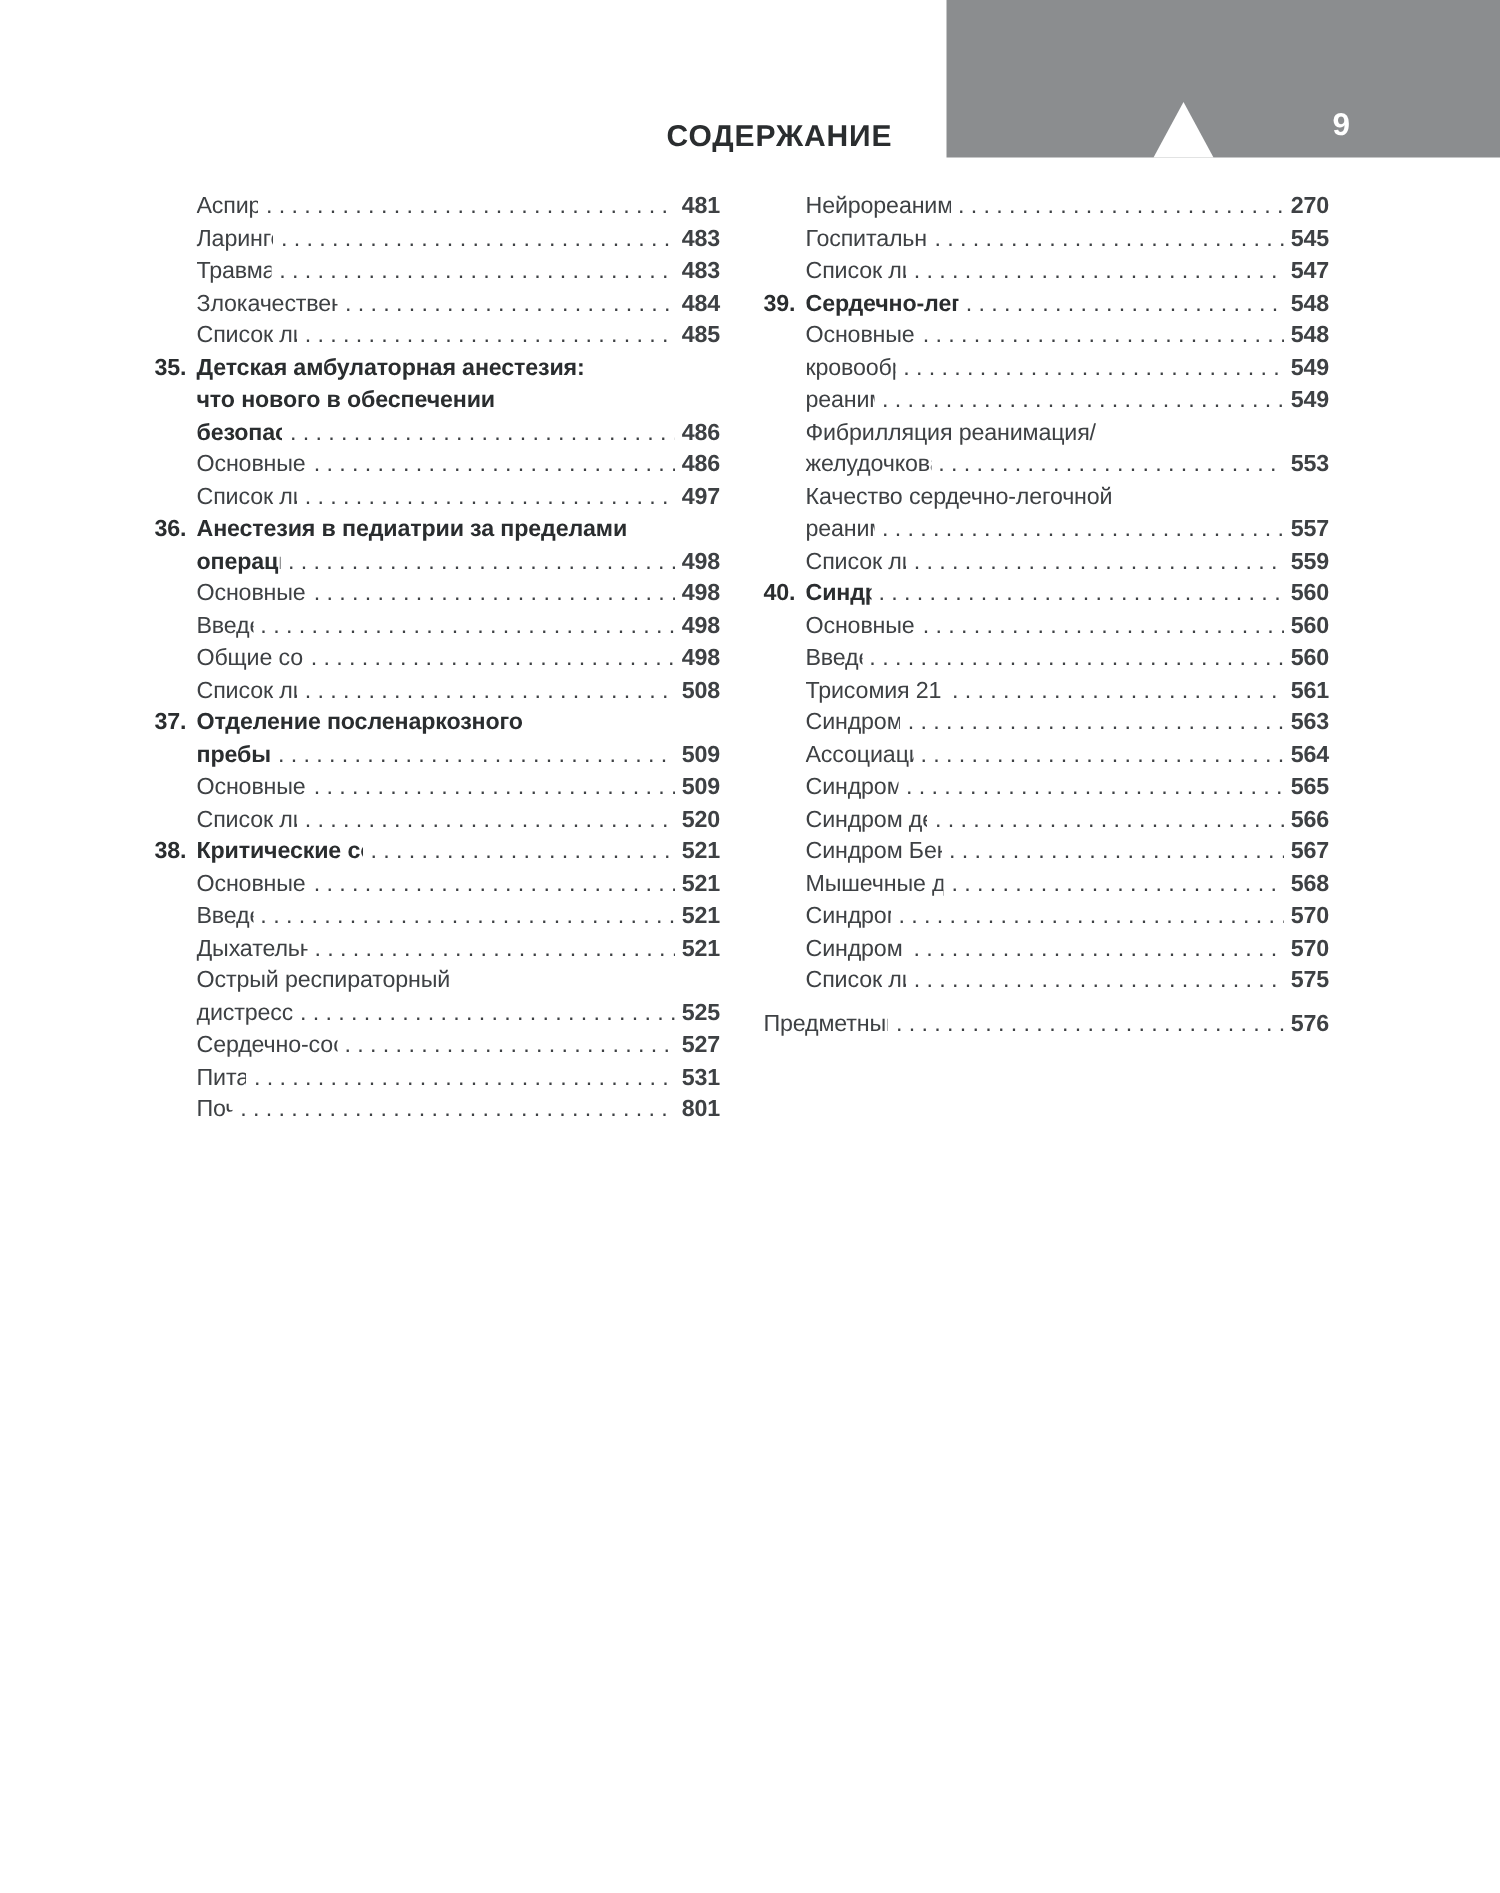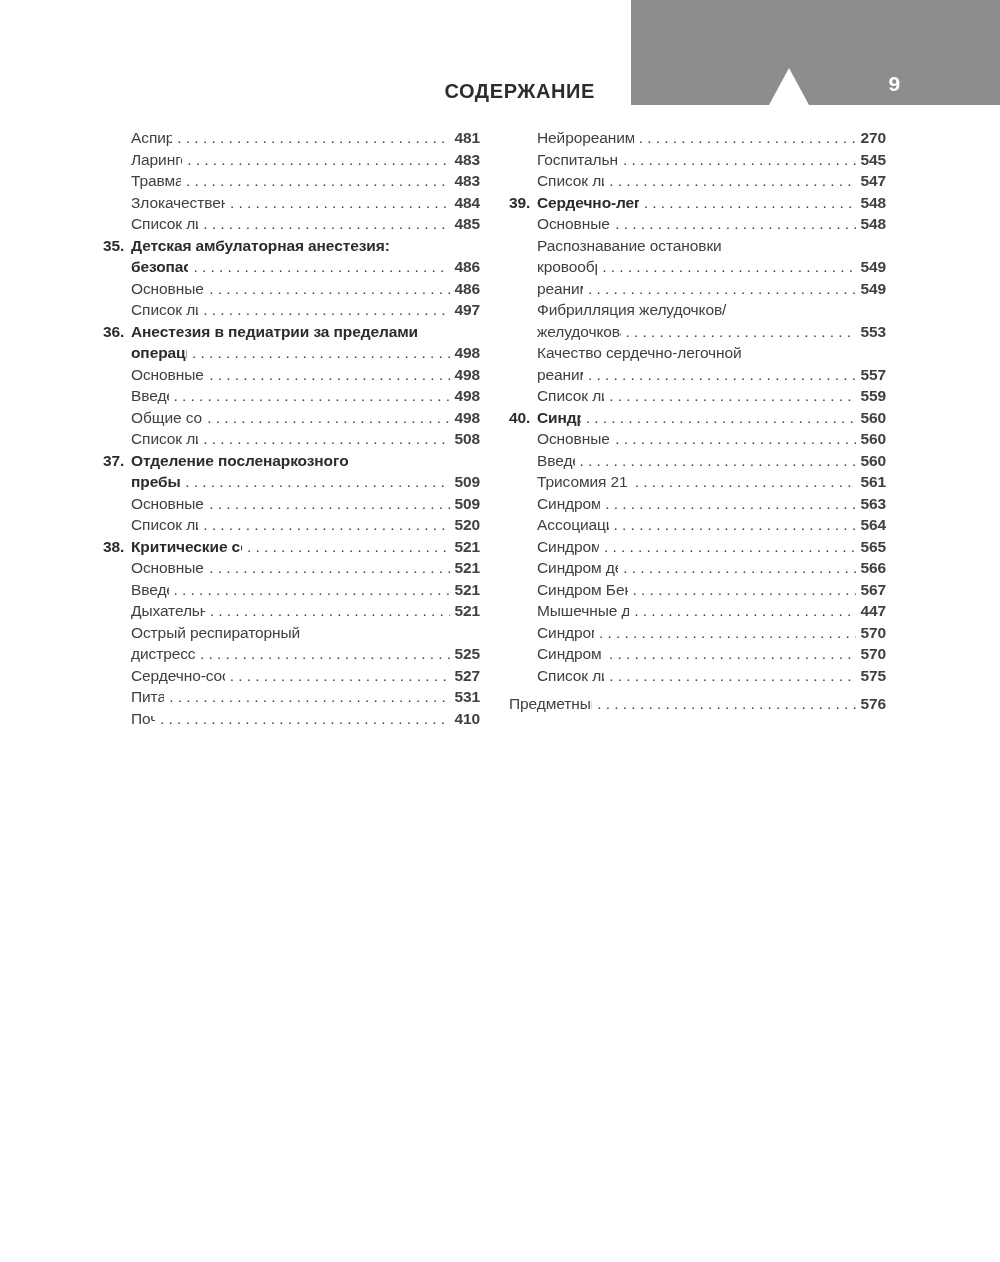--- a/index.html
+++ b/index.html
@@ -360,7 +360,6 @@
       </div>
       <div class="entry sub">
         <div class="body">
-          <div class="line">Распознавание остановки</div>
           <div class="line">
             <span class="label">кровообращения</span>
             <span class="leader"></span>

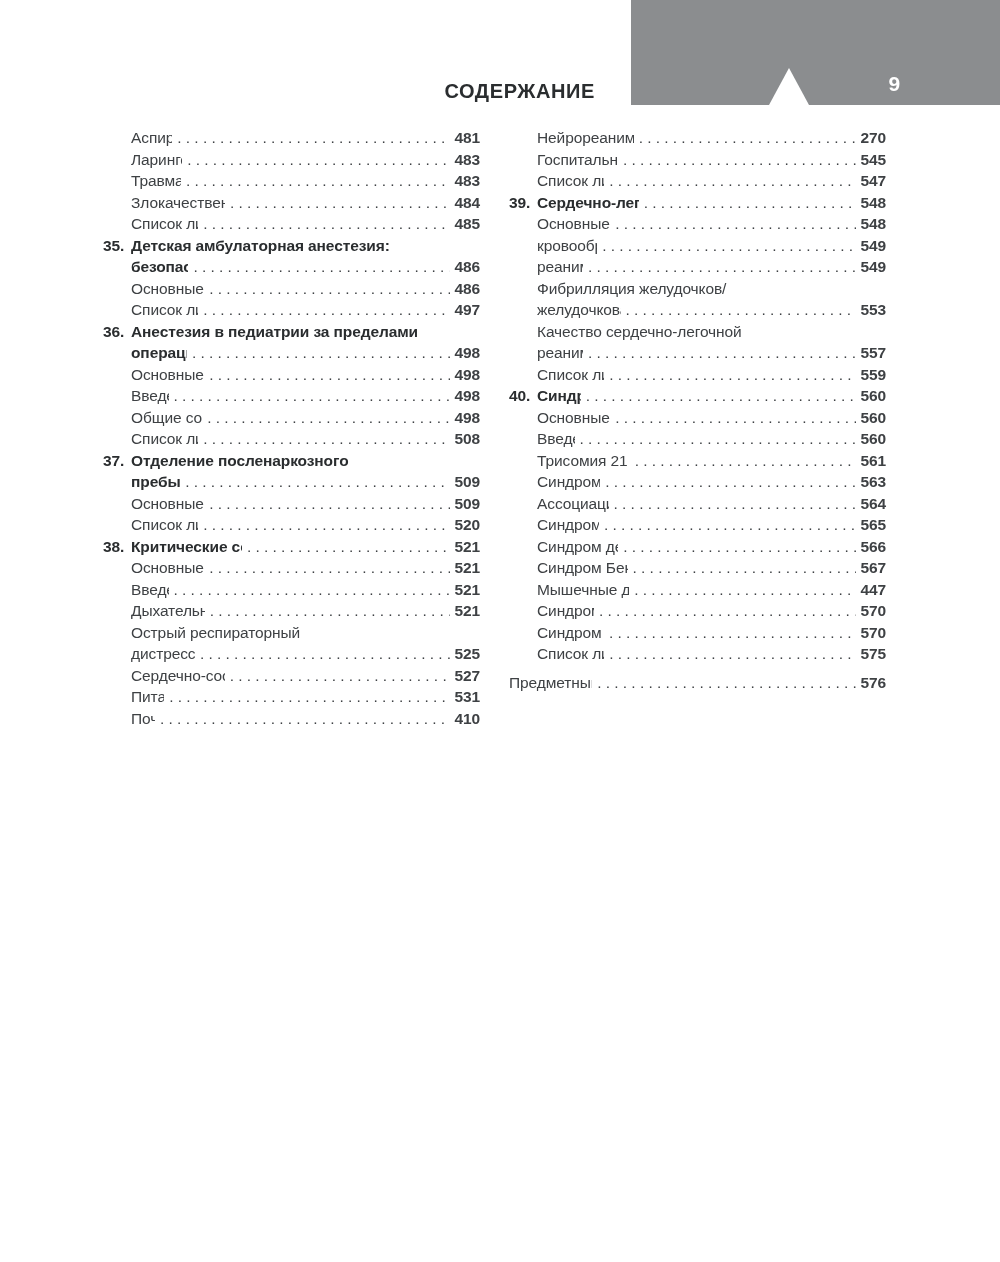--- a/index.html
+++ b/index.html
@@ -135,6 +135,7 @@
         <span class="num">35.</span>
         <div class="body">
           <div class="line">Детская амбулаторная анестезия:</div>
+          <div class="line">что нового в обеспечении</div>
           <div class="line">
             <span class="label">безопасности?</span>
             <span class="leader"></span>

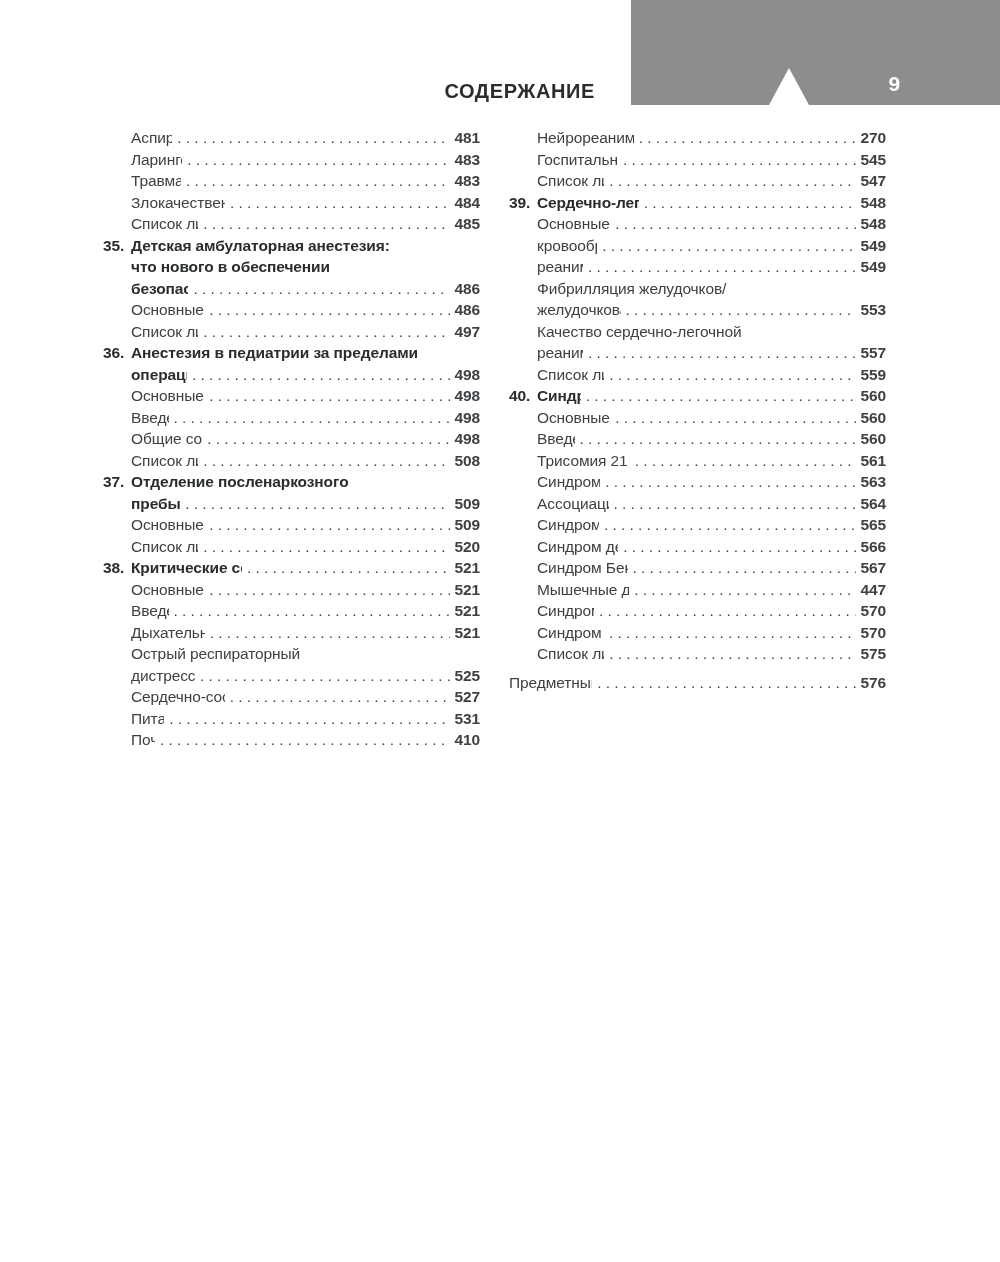--- a/index.html
+++ b/index.html
@@ -379,7 +379,7 @@
       </div>
       <div class="entry sub">
         <div class="body">
-          <div class="line">Фибрилляция желудочков/</div>
+          <div class="line">Фибрилляция реанимация/</div>
           <div class="line">
             <span class="label">желудочковая тахикардия</span>
             <span class="leader"></span>

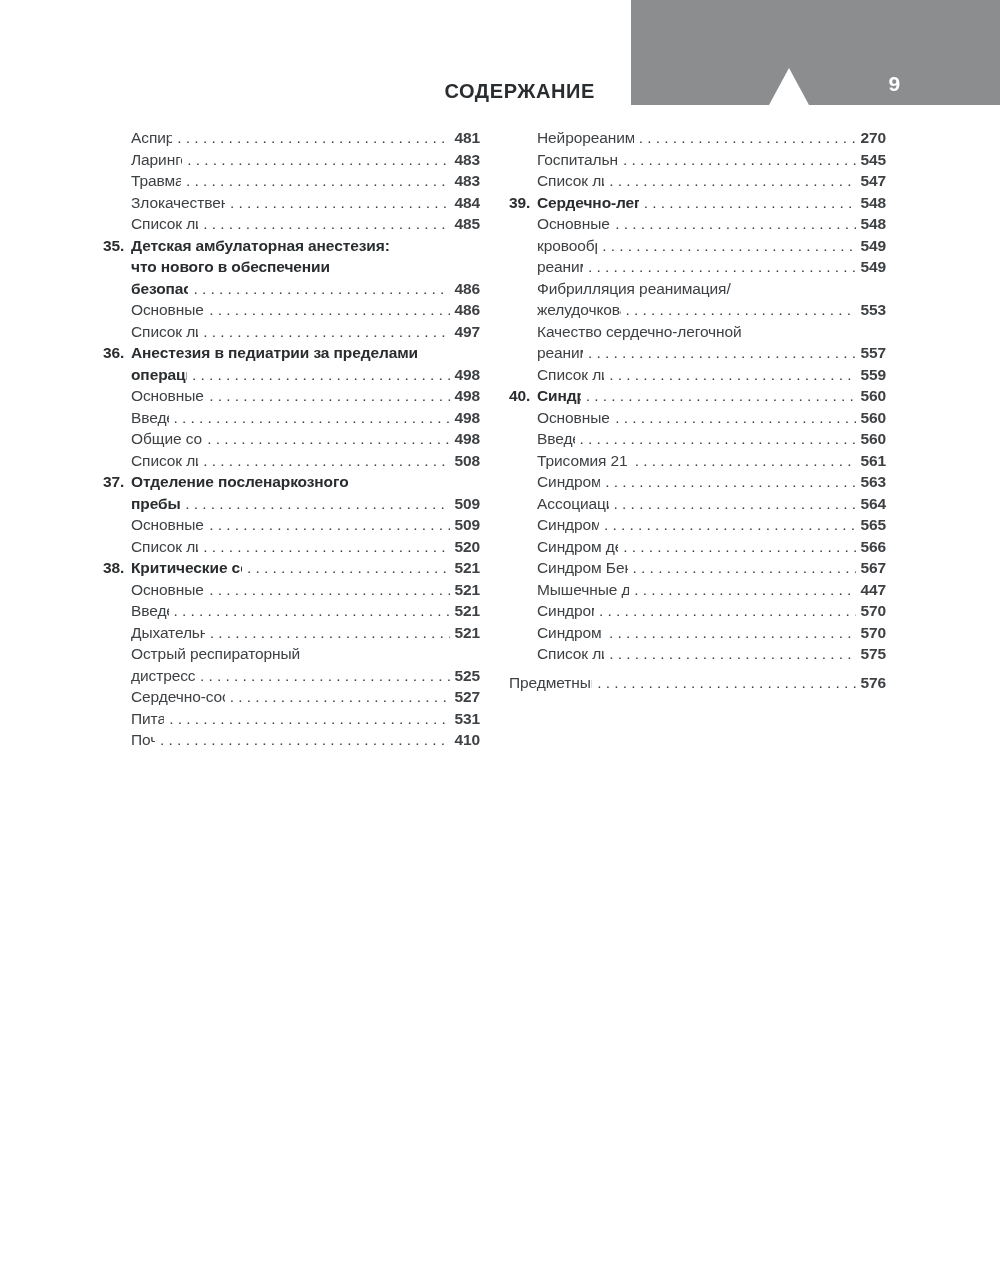--- a/index.html
+++ b/index.html
@@ -493,7 +493,7 @@
           <div class="line">
             <span class="label">Мышечные дистрофинопатии</span>
             <span class="leader"></span>
-            <span class="pg">447</span>
+            <span class="pg">568</span>
           </div>
         </div>
       </div>

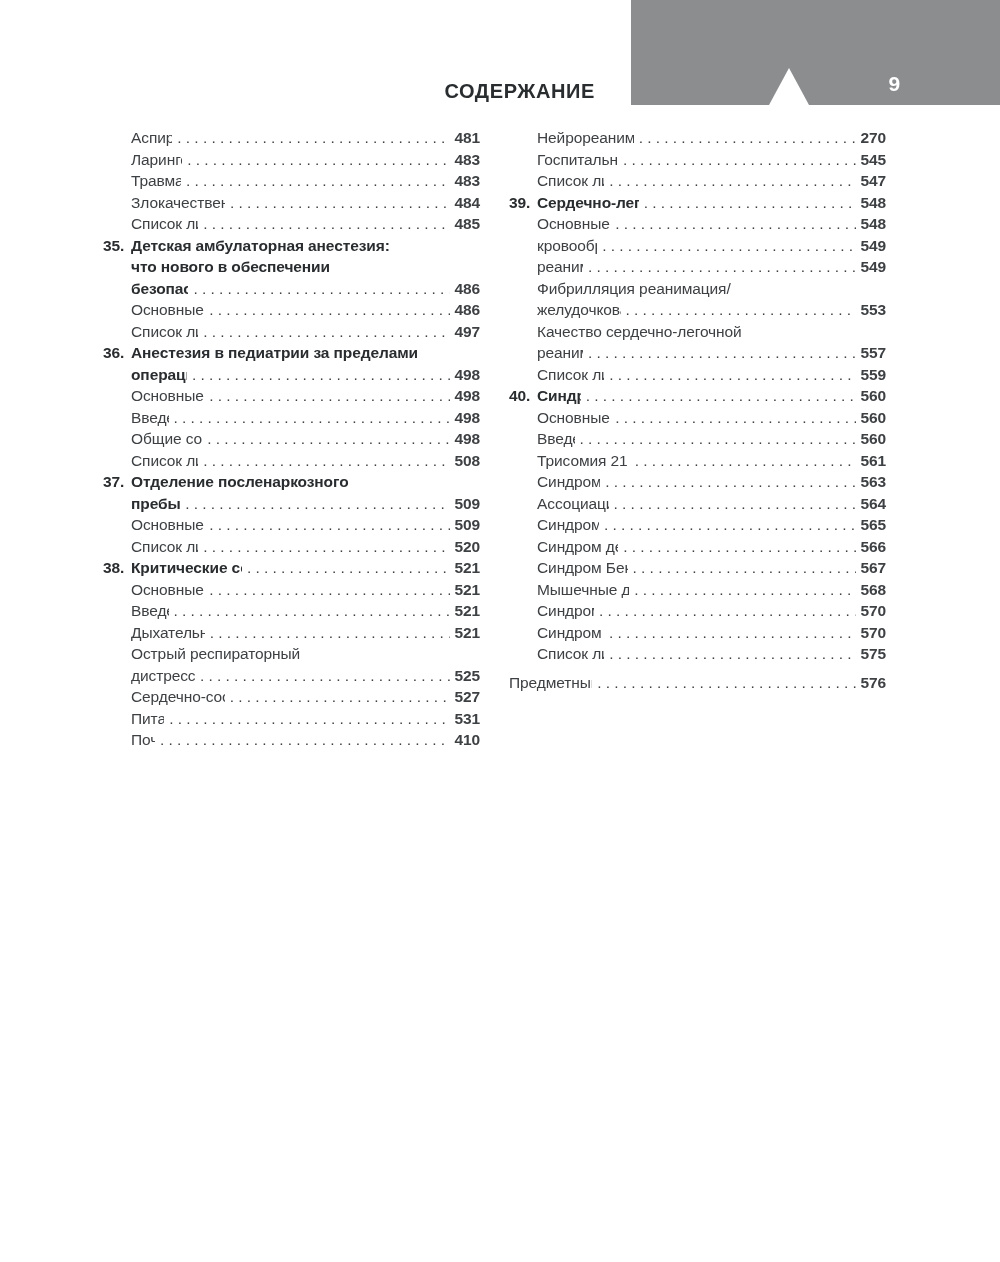--- a/index.html
+++ b/index.html
@@ -307,7 +307,7 @@
           <div class="line">
             <span class="label">Почки</span>
             <span class="leader"></span>
-            <span class="pg">410</span>
+            <span class="pg">801</span>
           </div>
         </div>
       </div>

